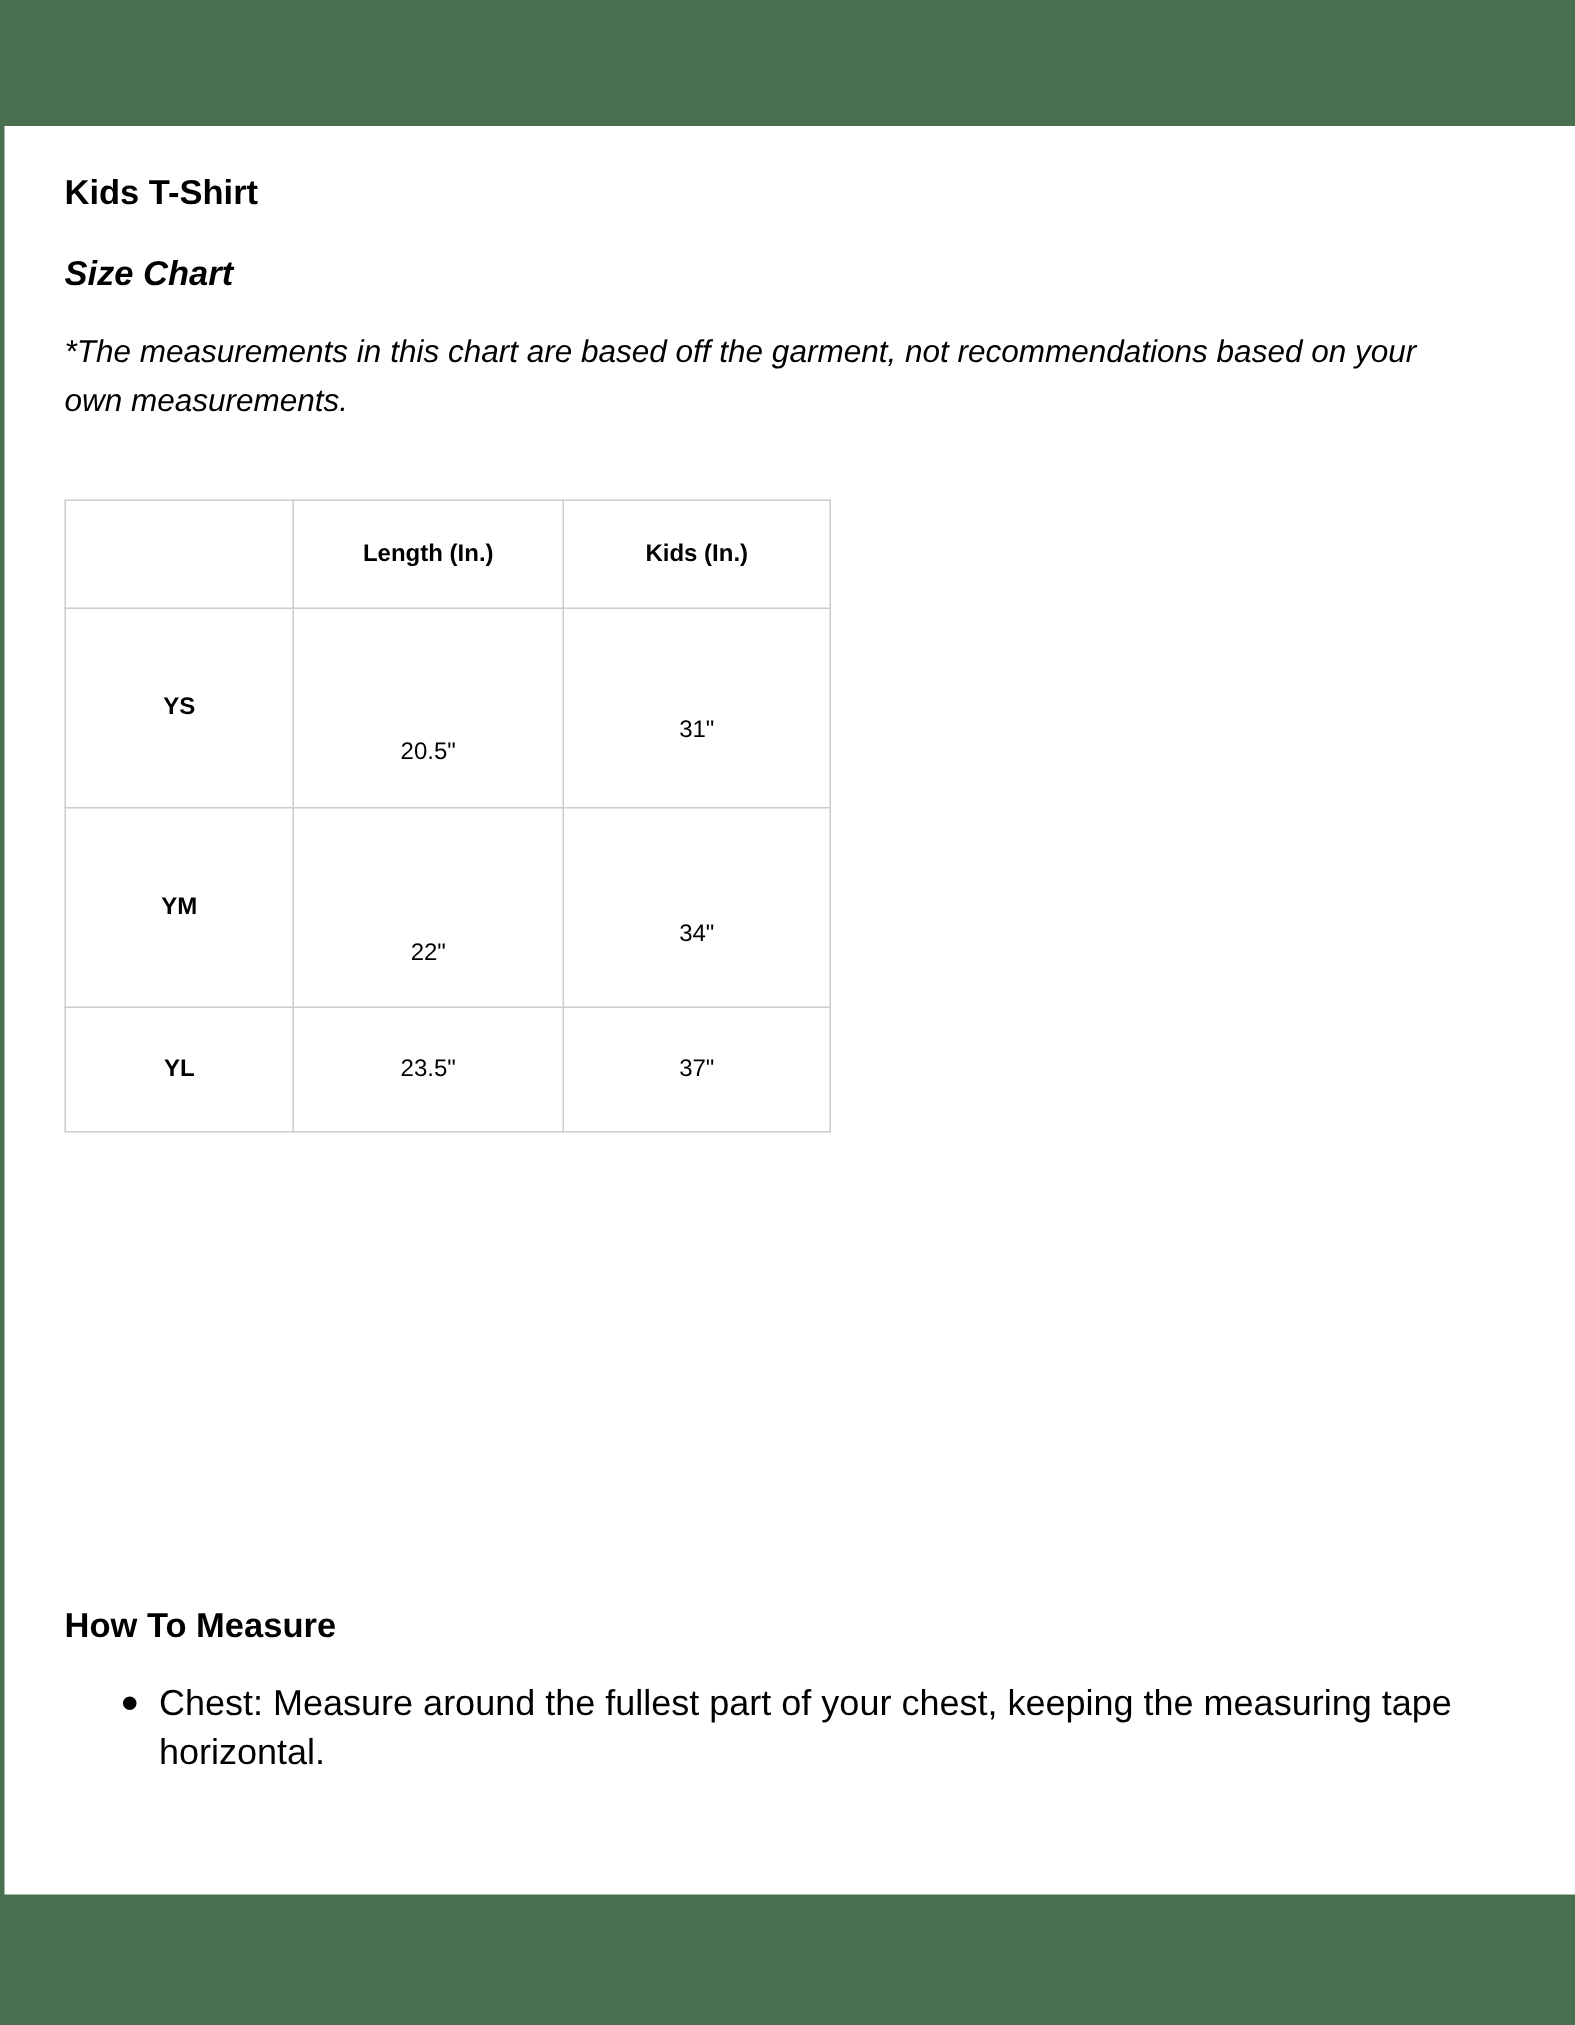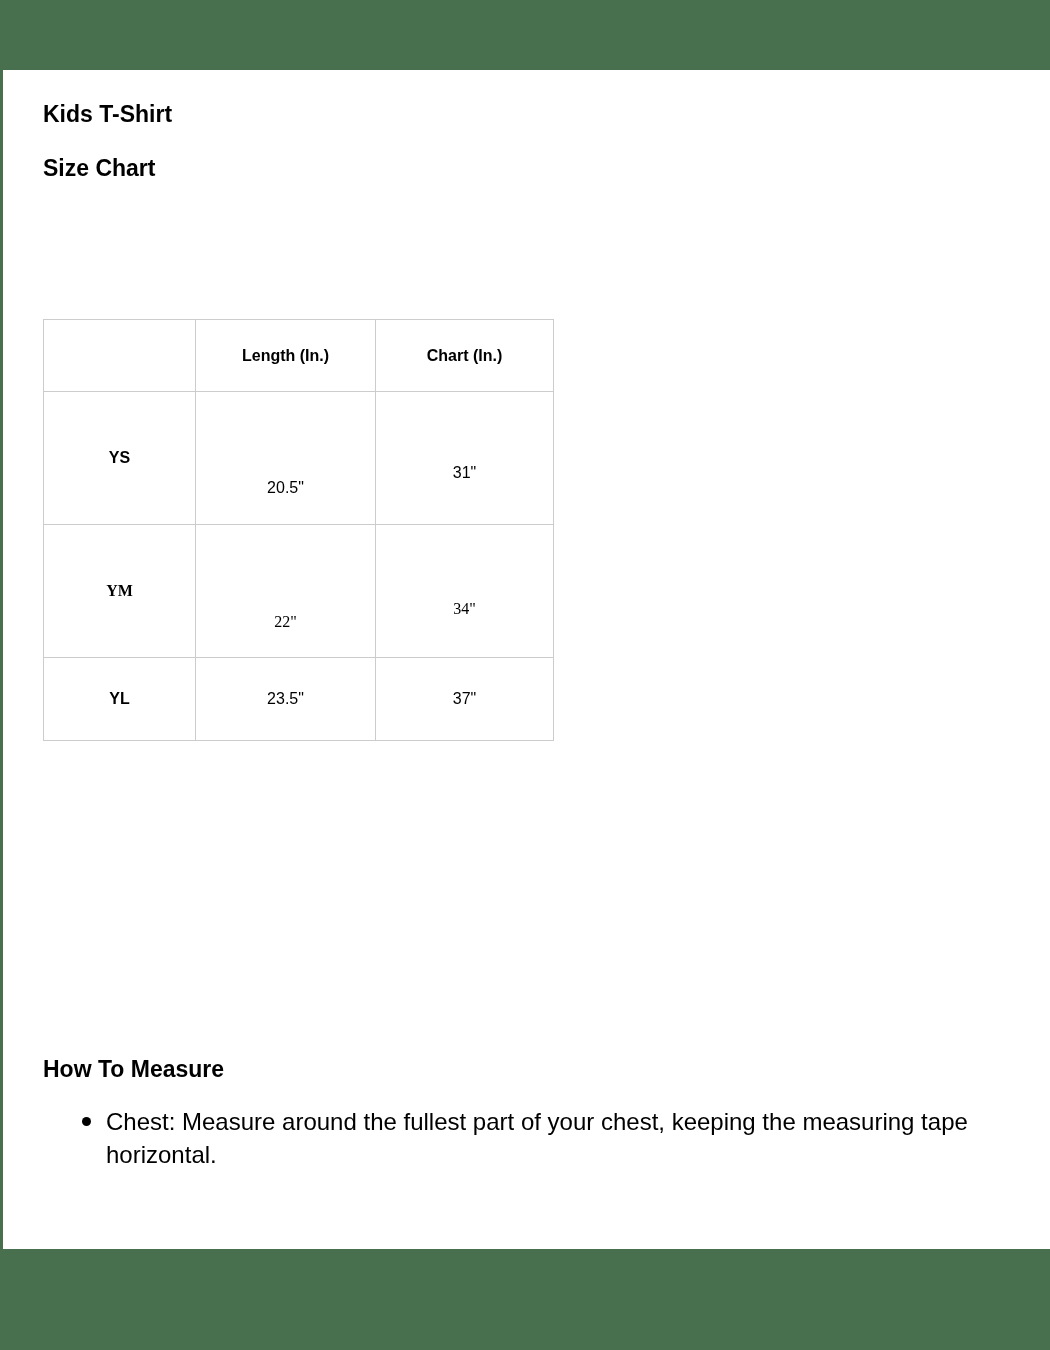--- a/index.html
+++ b/index.html
@@ -18,7 +18,7 @@
   .content-panel {
     position: absolute;
     left: 3px;
-    top: 70px;
+    top: 84px;
     width: 1047px;
     height: 1179px;
     background: var(--background_white, #ffffff);

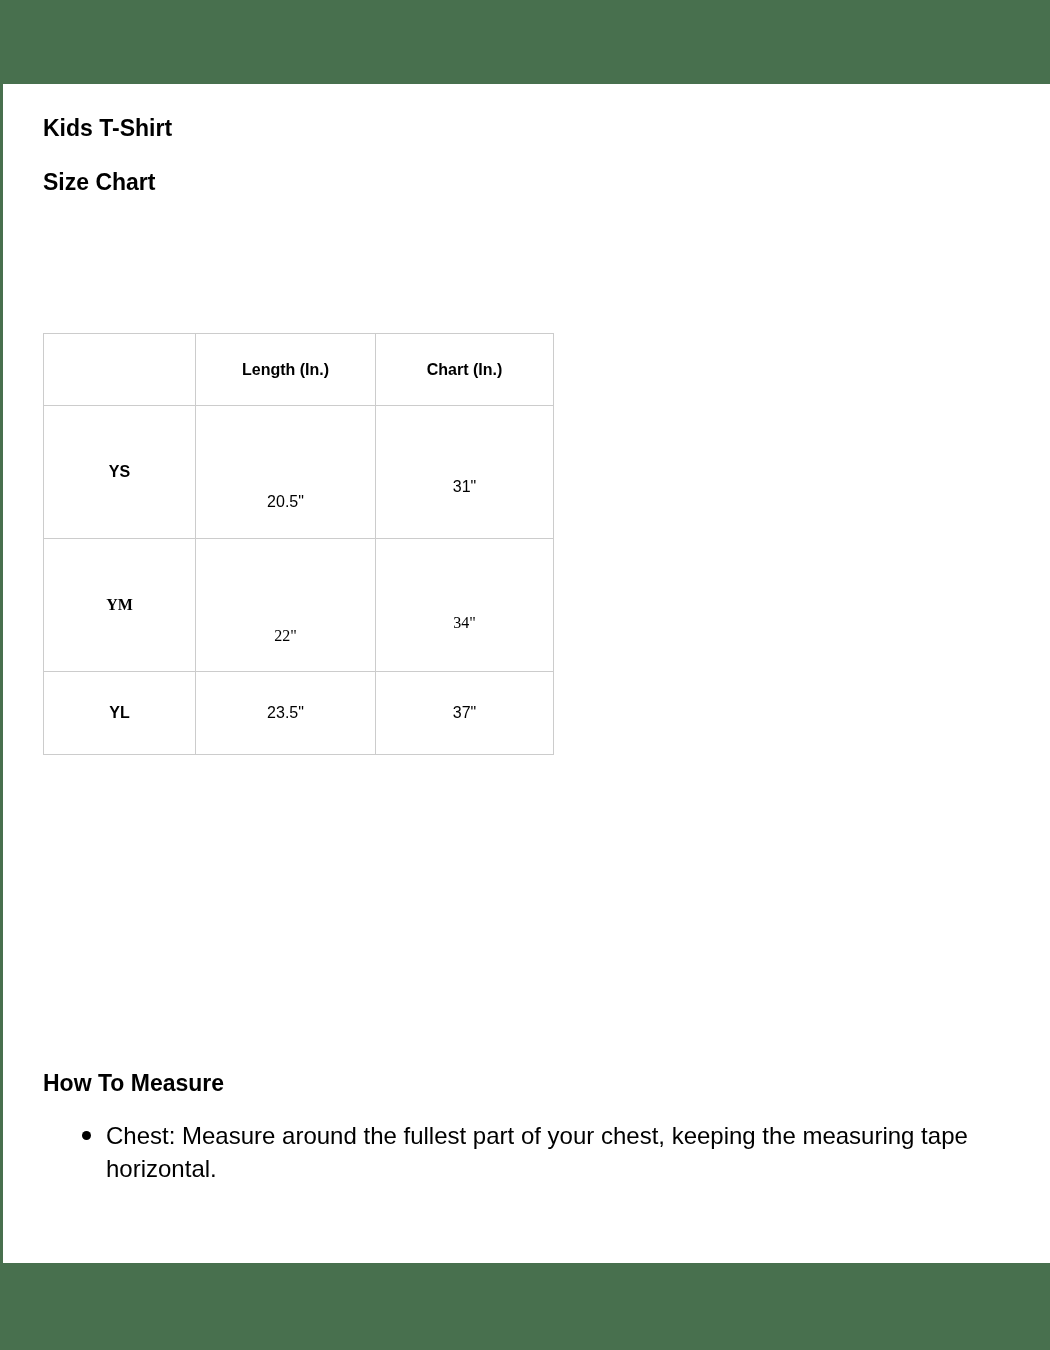--- a/index.html
+++ b/index.html
@@ -33,7 +33,7 @@
     white-space: nowrap;
   }
   .h-title    { top: 31px; }
-  .h-subtitle { top: 85px; }
+  .h-subtitle { top: 85px; font-style: italic; }
   .h-measure  { top: 986px; }
   
   .note {

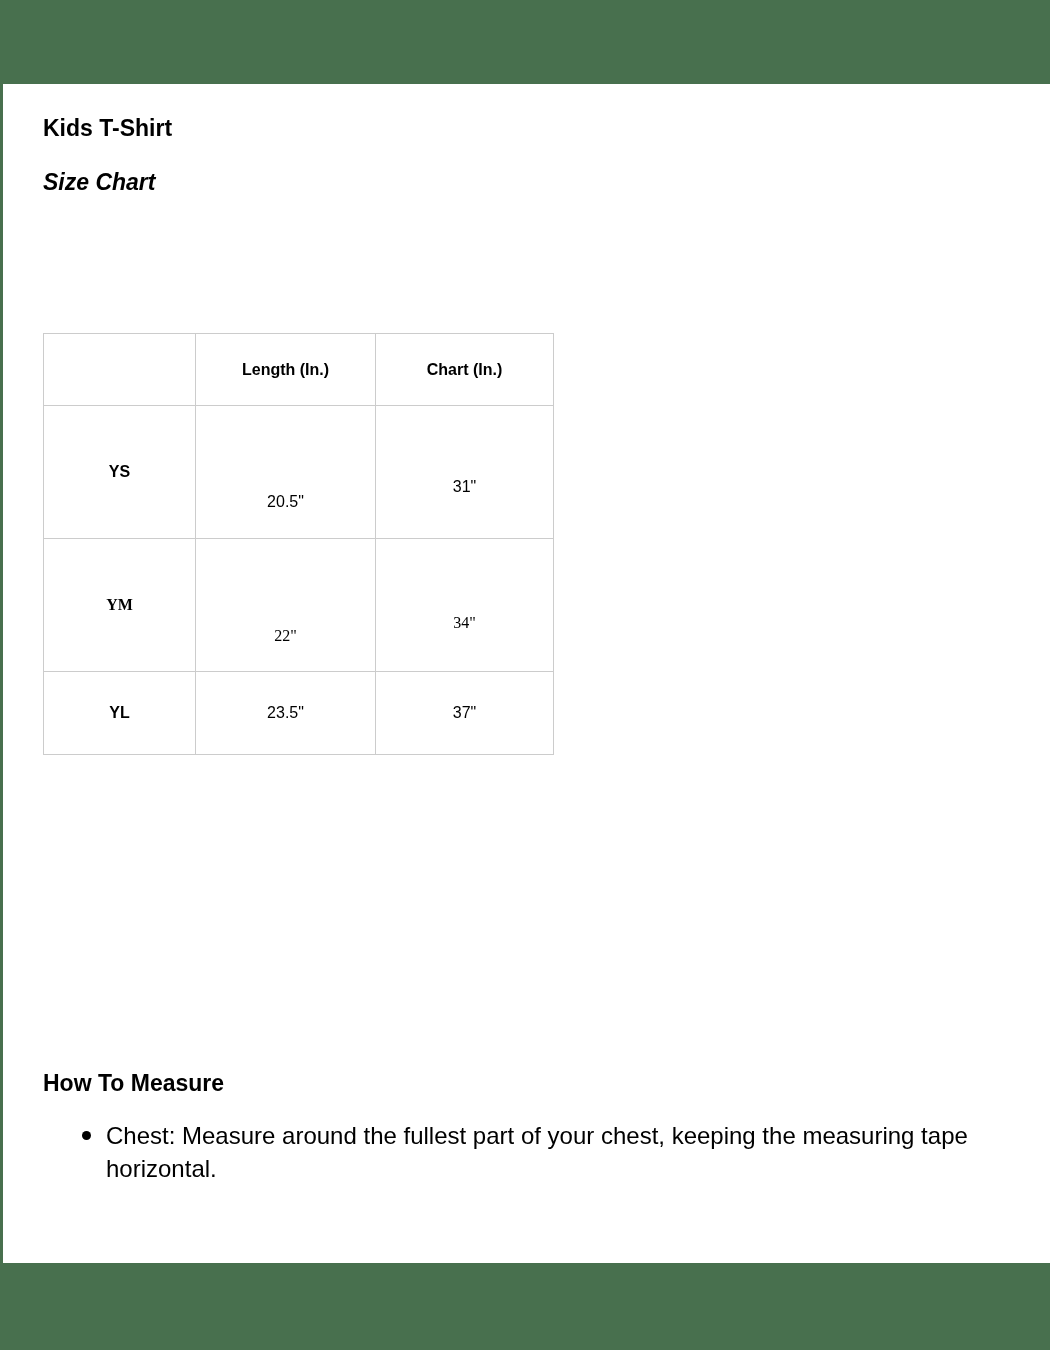--- a/index.html
+++ b/index.html
@@ -113,6 +113,7 @@
     <div class="heading h-title">Kids T-Shirt</div>
     <div class="heading h-subtitle">Size Chart</div>
 
+    <div class="note">*The measurements in this chart are based off the garment, not recommendations based on your own measurements.</div>
 
     <table class="size-table">
       <colgroup>

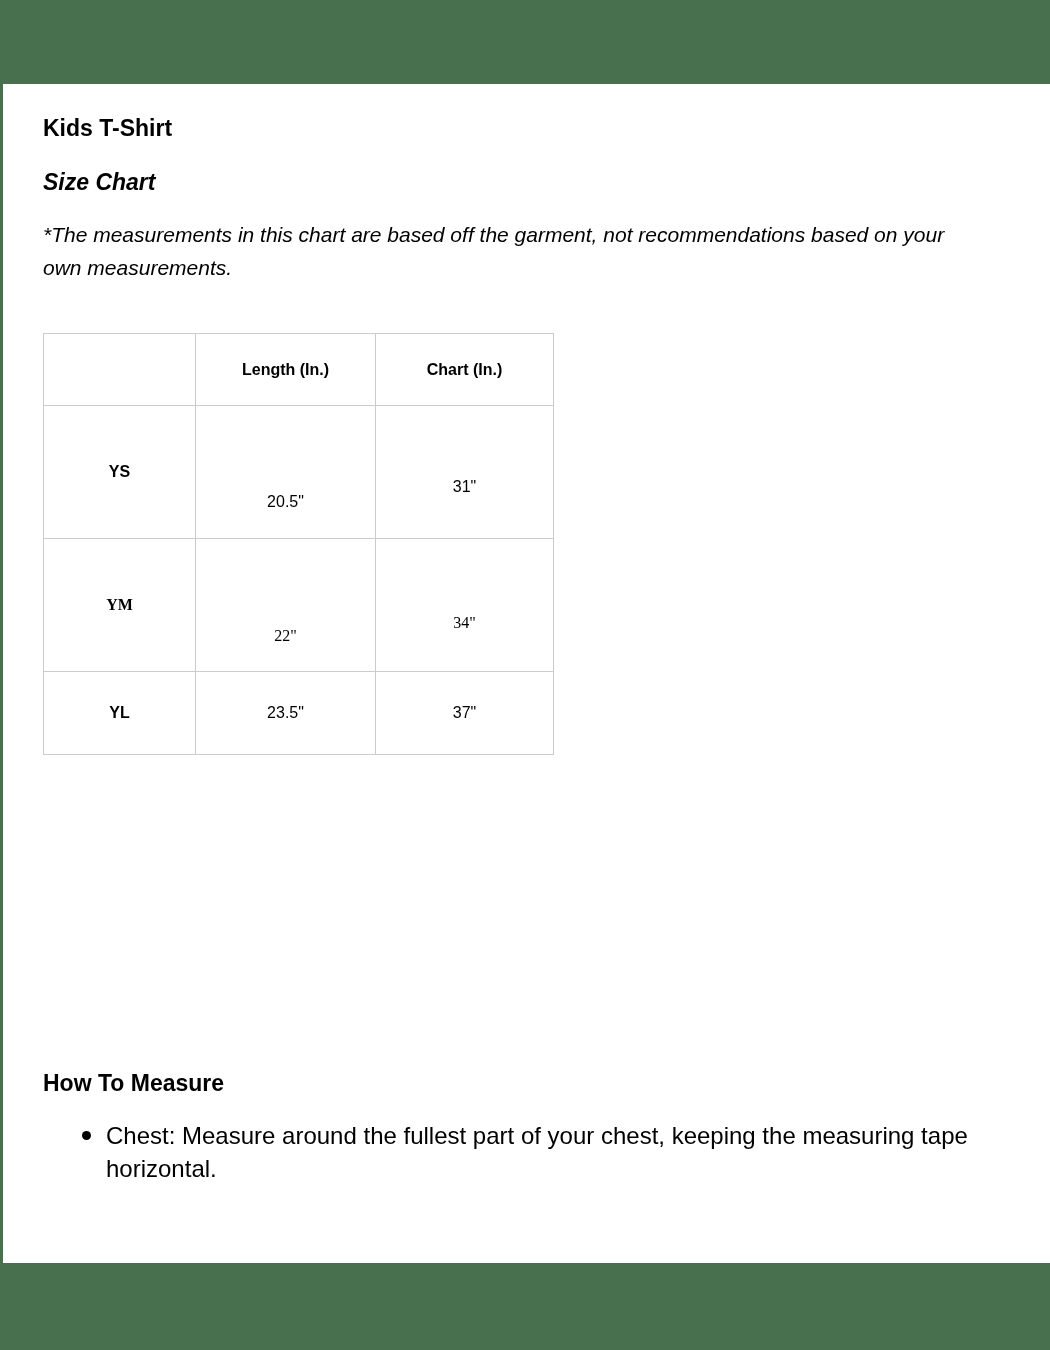--- a/index.html
+++ b/index.html
@@ -125,7 +125,7 @@
           <tr class="r-head">
         <th></th>
         <th>Length (In.)</th>
-        <th>Chart (In.)</th>
+        <th>Kids (In.)</th>
       </tr>
       <tr class="r1">
         <td class="size-cell"><span>YS</span></td>

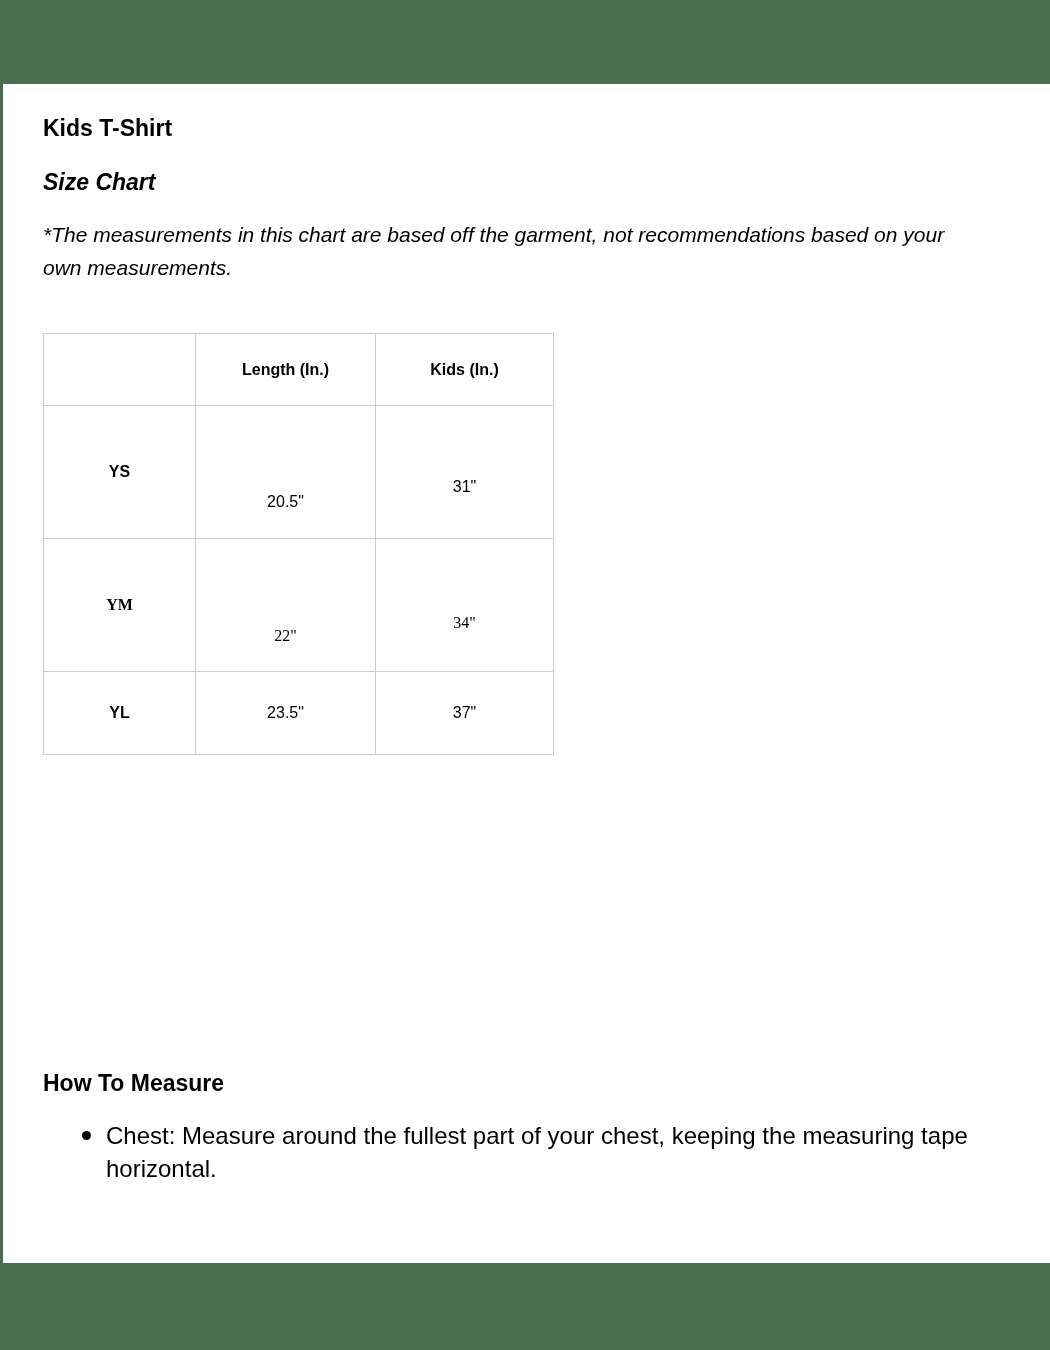--- a/index.html
+++ b/index.html
@@ -68,7 +68,7 @@
   tr.r-head { height: 72px; }
   tr.r0 { height: 107px; }
   tr.r1 { height: 133px; }
-  tr.r2 { height: 133px; font-family: Liberation Serif, serif; }
+  tr.r2 { height: 133px; }
   tr.r3 { height: 83px; }
   tr.r4 { height: 72px; }
   .size-table span { display: inline-block; }

